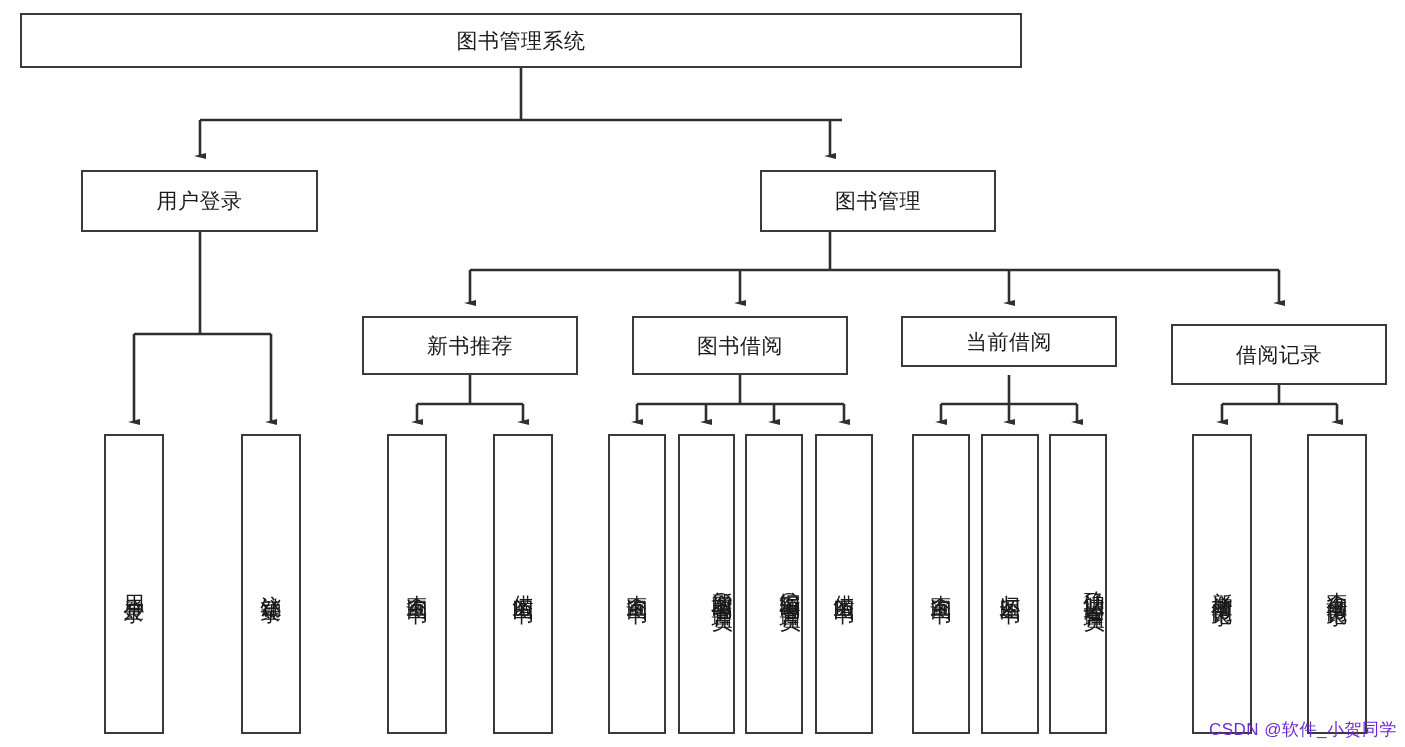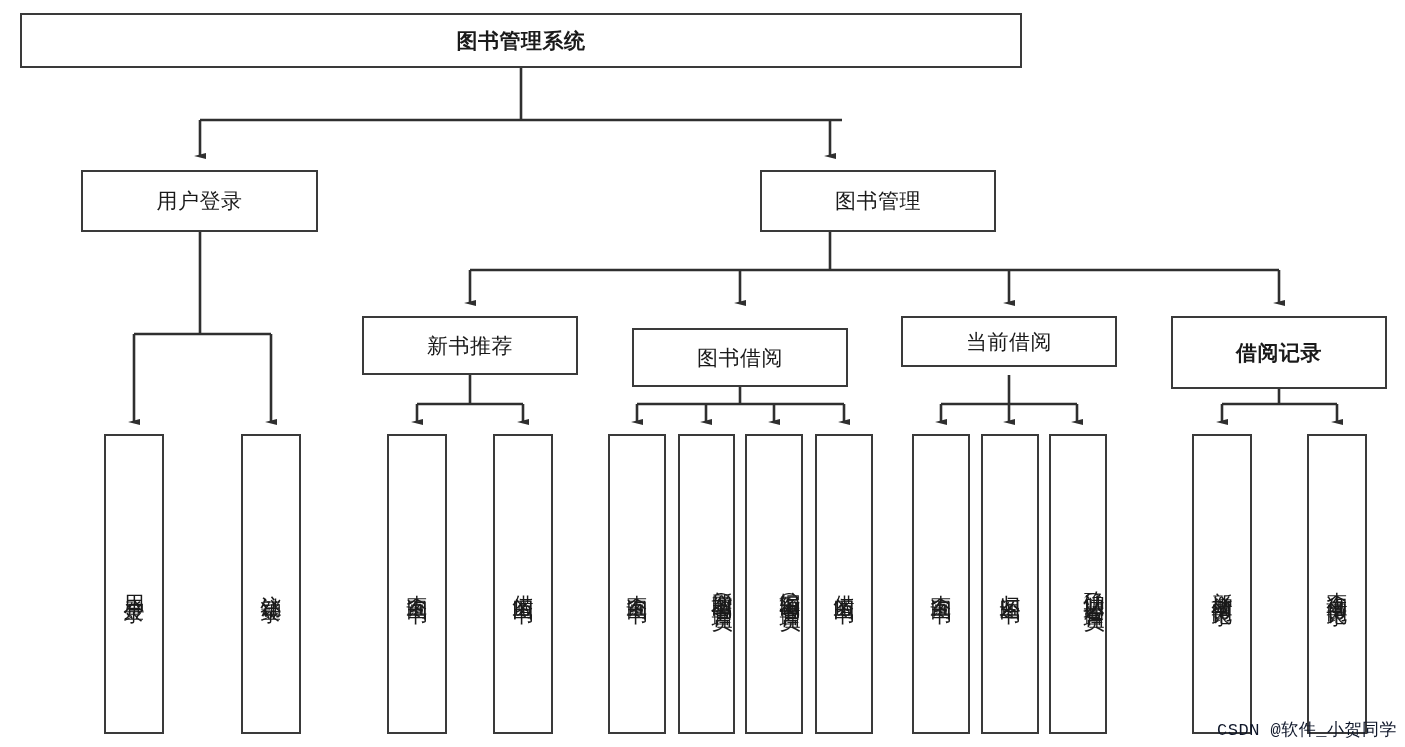--- a/index.html
+++ b/index.html
@@ -120,7 +120,7 @@
     </g>
   </svg>
 
-  <div class="node node-h" style="left:20px; top:13px; width:1002px; height:55px;font-weight:bold;">图书管理系统</div>
+  <div class="node node-h" style="left:20px; top:13px; width:1002px; height:55px;">图书管理系统</div>
 
   <div class="node node-h" style="left:81px; top:170px; width:237px; height:62px;">用户登录</div>
   <div class="node node-h" style="left:712px; top:170px; width:236px; height:62px;margin-left:48px;">图书管理</div>

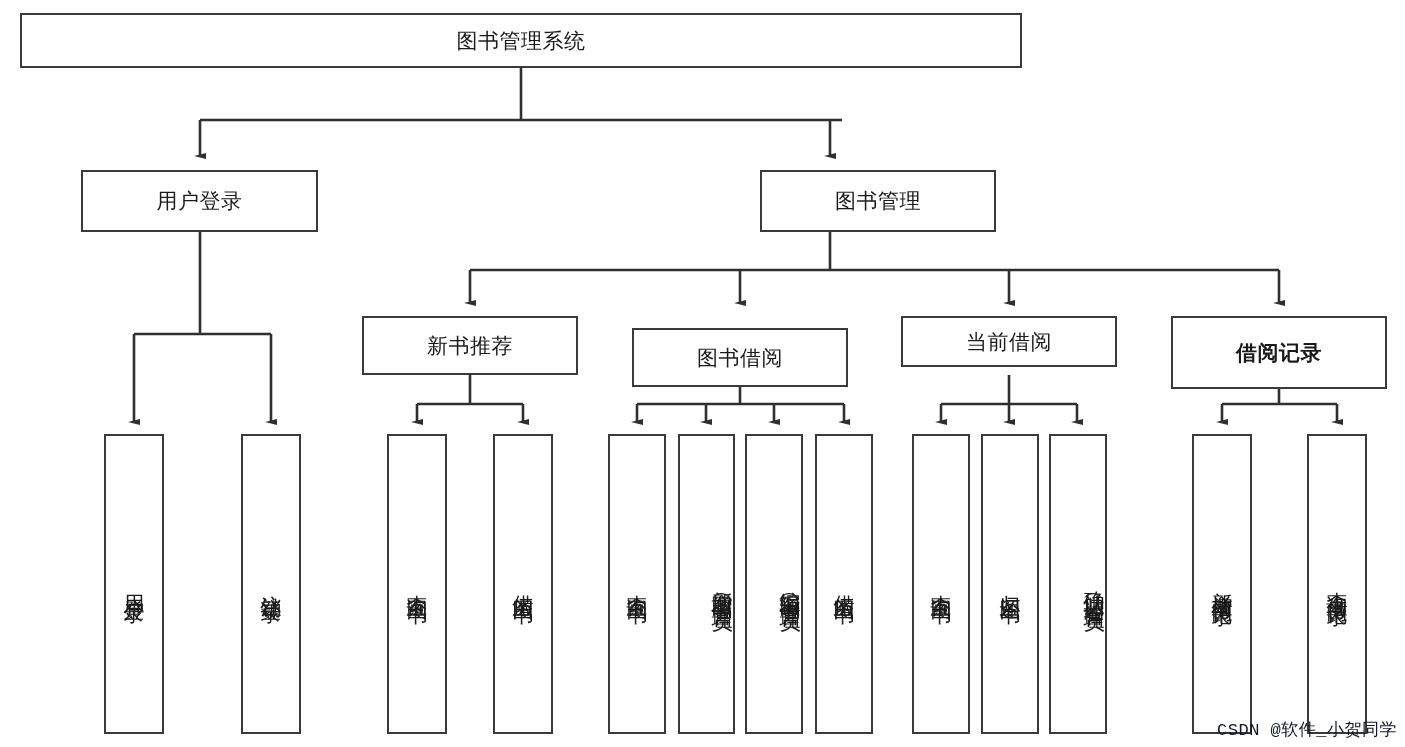--- a/index.html
+++ b/index.html
@@ -126,7 +126,7 @@
   <div class="node node-h" style="left:712px; top:170px; width:236px; height:62px;margin-left:48px;">图书管理</div>
 
   <div class="node node-h" style="left:362px; top:316px; width:216px; height:59px;">新书推荐</div>
-  <div class="node node-h" style="left:632px; top:316px; width:216px; height:59px;margin-top:12px;">图书借阅</div>
+  <div class="node node-h" style="left:632px; top:316px; width:216px; height:59px;">图书借阅</div>
   <div class="node node-h" style="left:901px; top:316px; width:216px; height:51px;">当前借阅</div>
   <div class="node node-h" style="left:1171px; top:316px; width:216px; height:73px;font-weight:bold;">借阅记录</div>
 

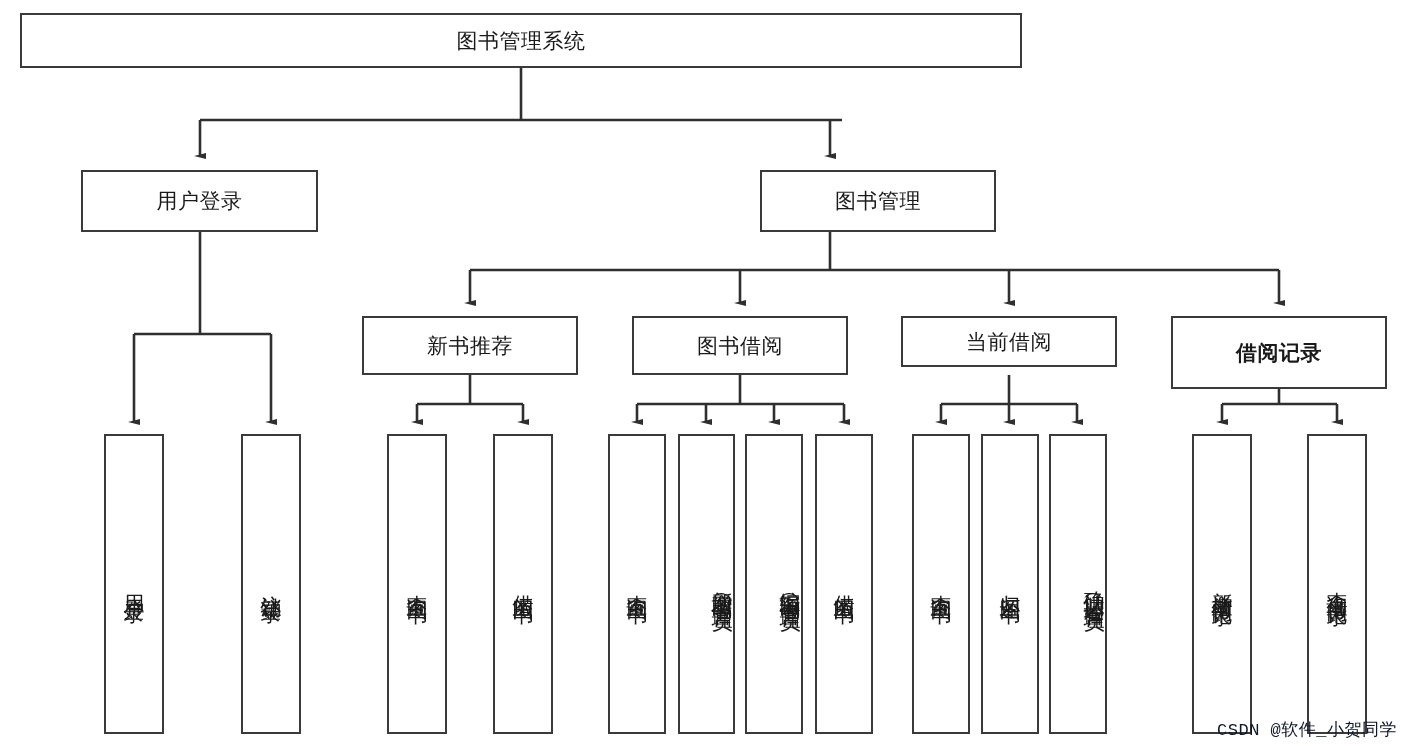--- a/index.html
+++ b/index.html
@@ -128,7 +128,7 @@
   <div class="node node-h" style="left:362px; top:316px; width:216px; height:59px;">新书推荐</div>
   <div class="node node-h" style="left:632px; top:316px; width:216px; height:59px;">图书借阅</div>
   <div class="node node-h" style="left:901px; top:316px; width:216px; height:51px;">当前借阅</div>
-  <div class="node node-h" style="left:1171px; top:316px; width:216px; height:73px;font-weight:bold;">借阅记录</div>
+  <div class="node node-h" style="left:1171px; top:324px; width:216px; height:61px;">借阅记录</div>
 
   <div class="node node-v align-mid" style="left:104px; top:434px; width:60px; height:300px;">用户登录</div>
   <div class="node node-v align-mid" style="left:241px; top:434px; width:60px; height:300px;">注销登录</div>

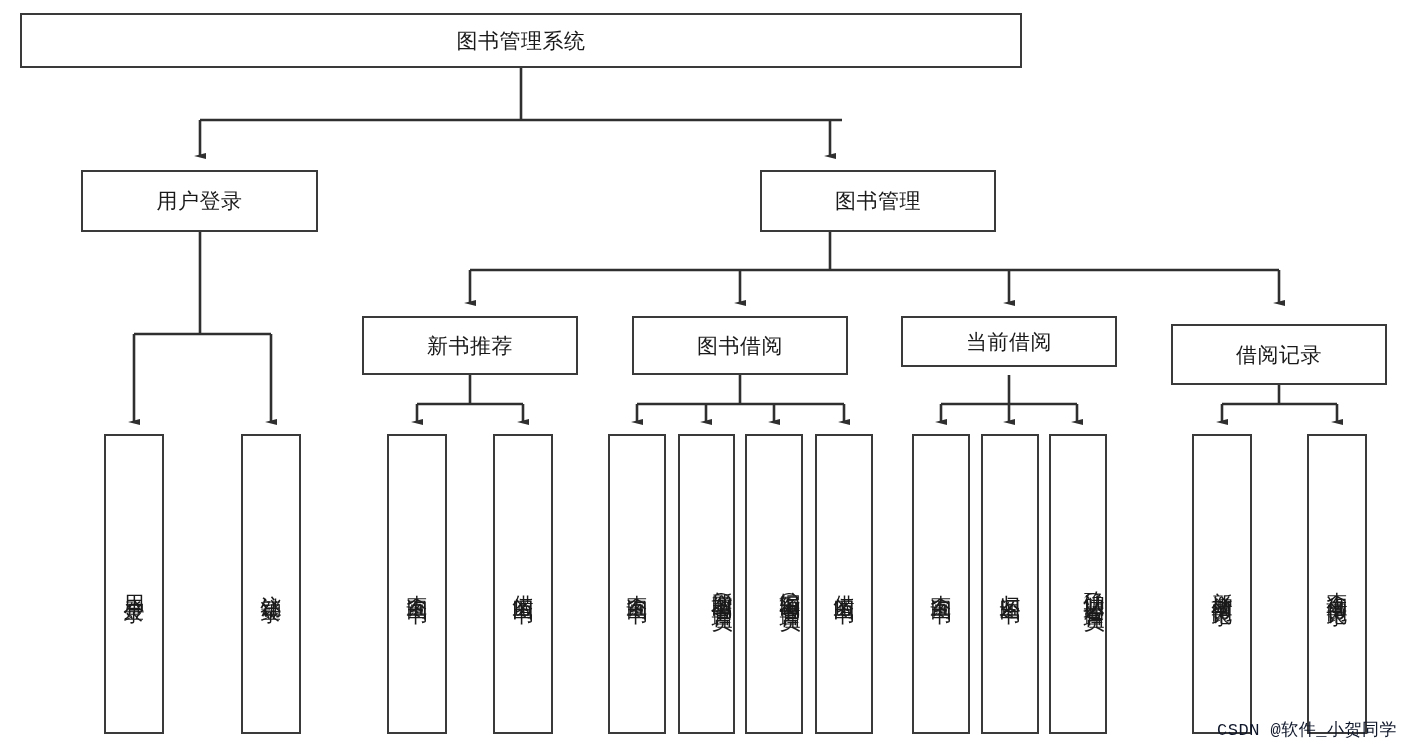--- a/index.html
+++ b/index.html
@@ -59,10 +59,9 @@
     right: 8px;
     bottom: 6px;
     font-size: 17px;
-    color: #0f172a;
+    color: #6d28d9;
     white-space: nowrap;
     letter-spacing: 0.5px;
-    font-family: Liberation Mono, monospace;
   }
 </style>
 </head>

